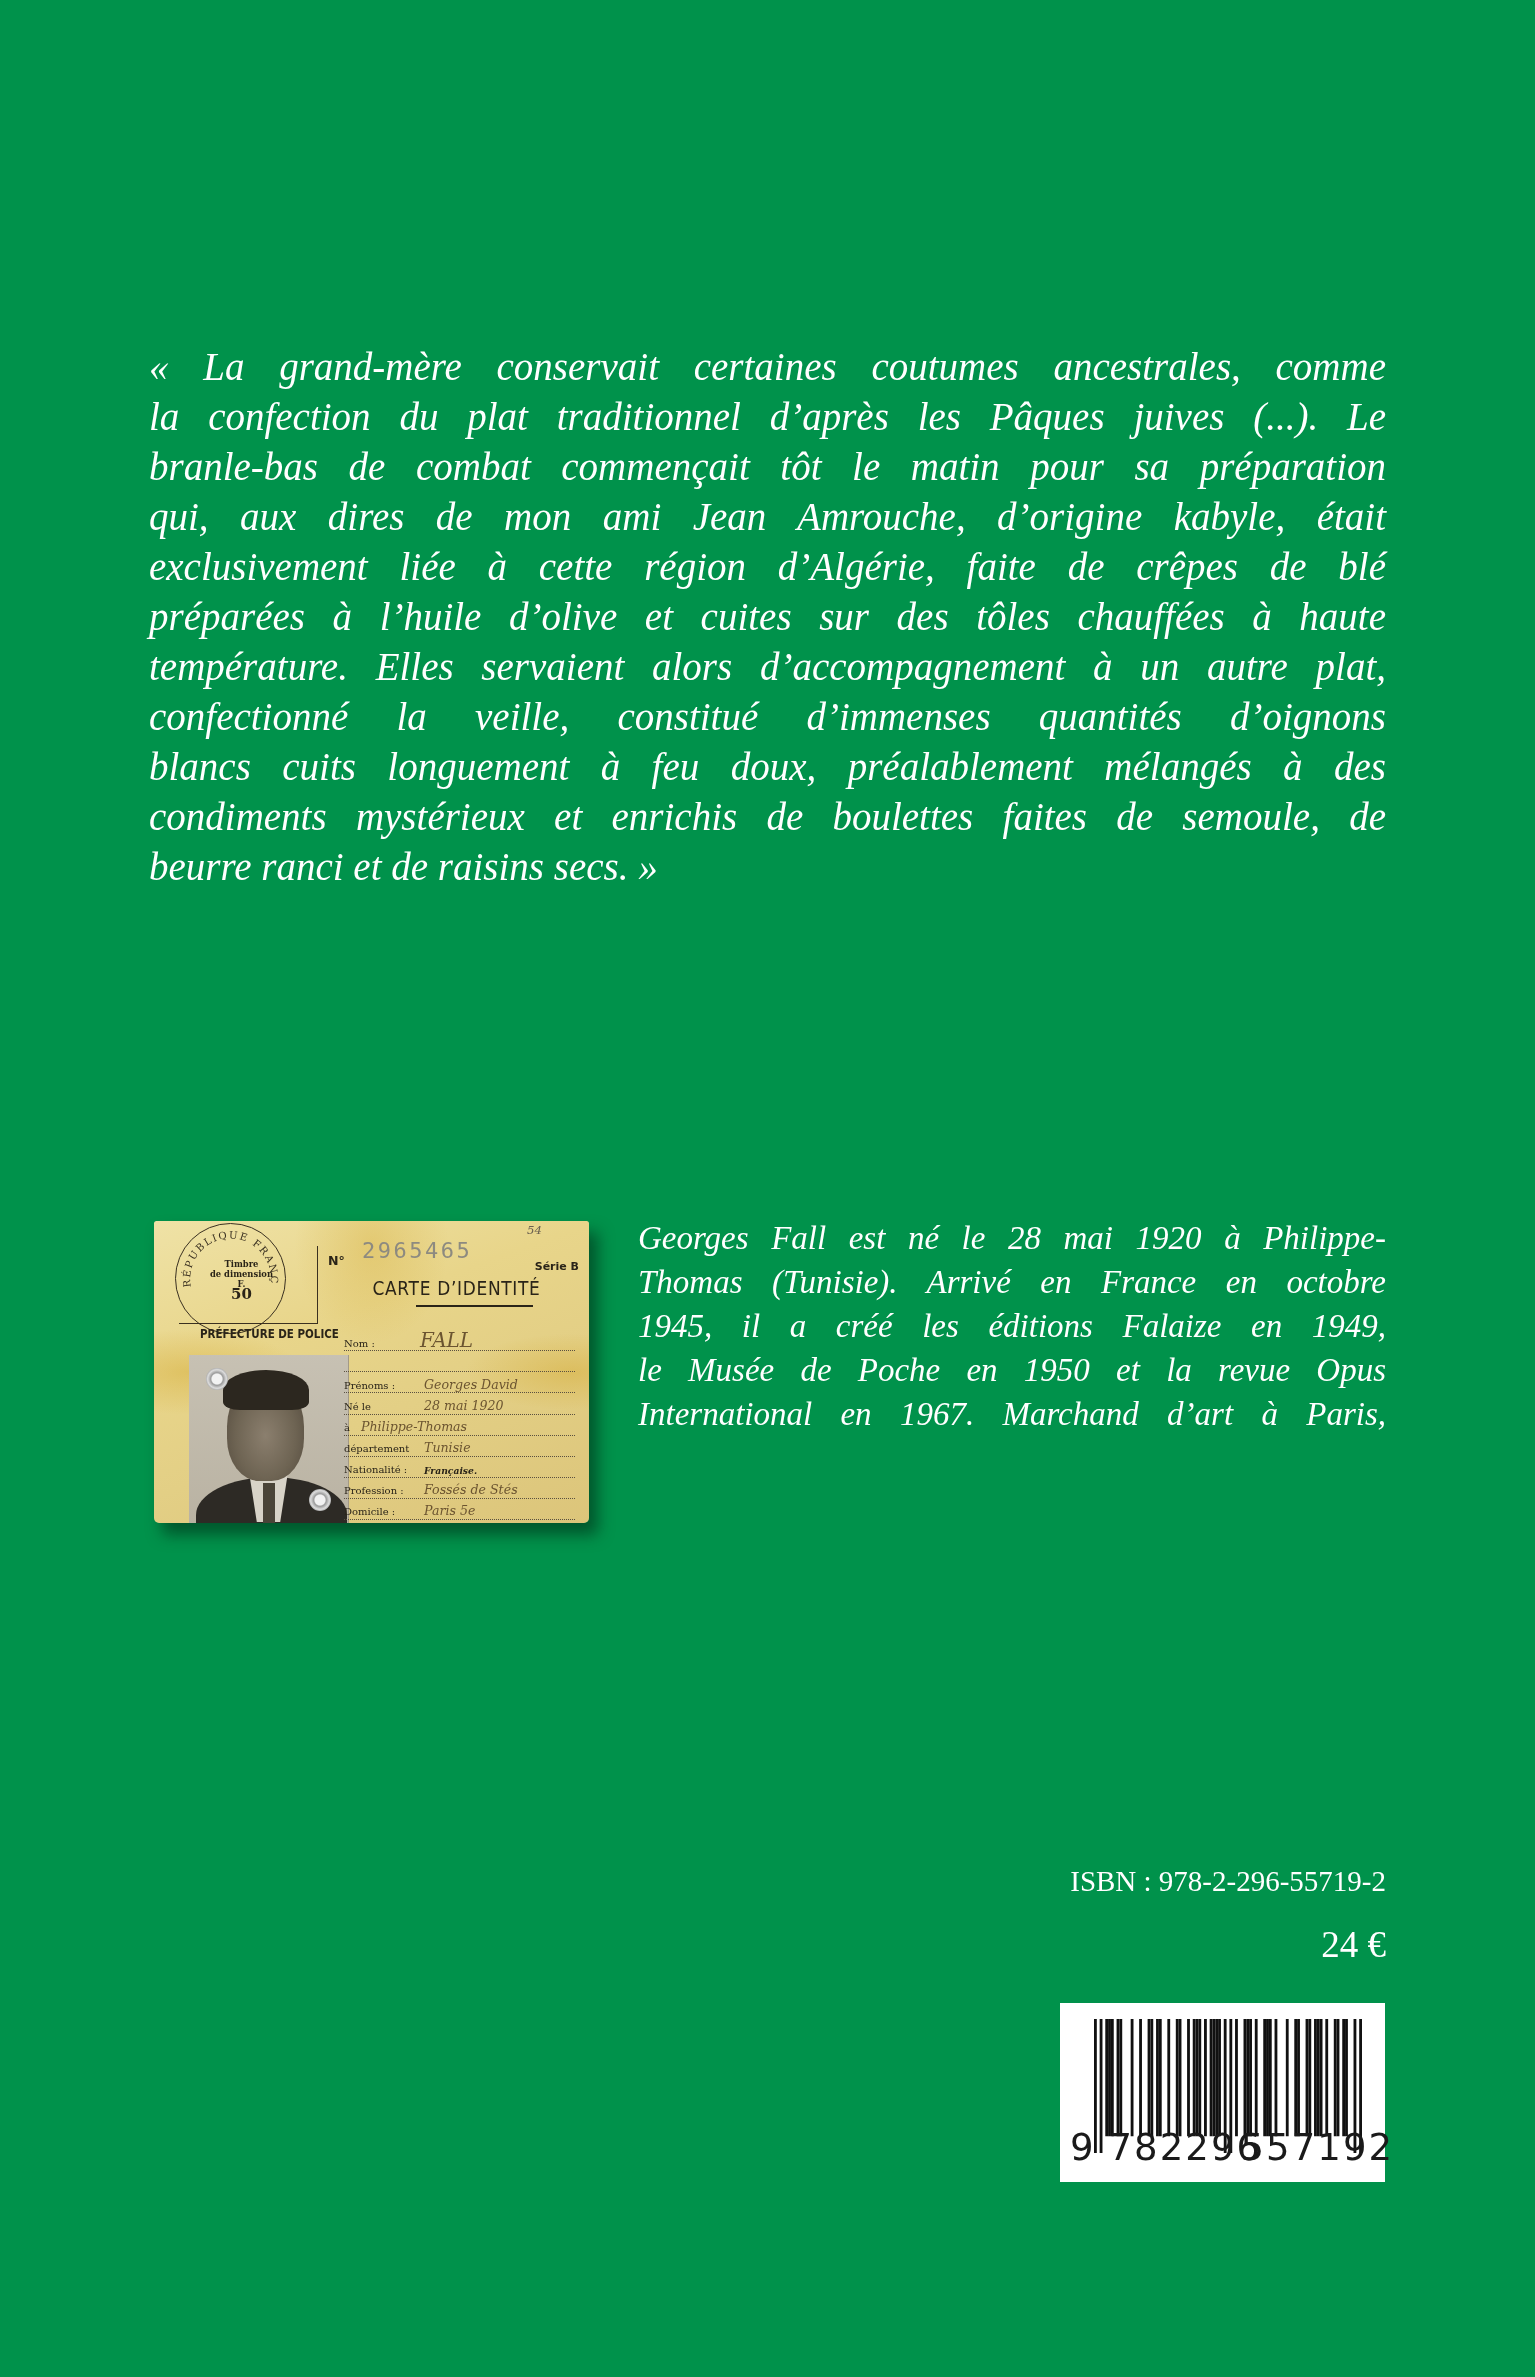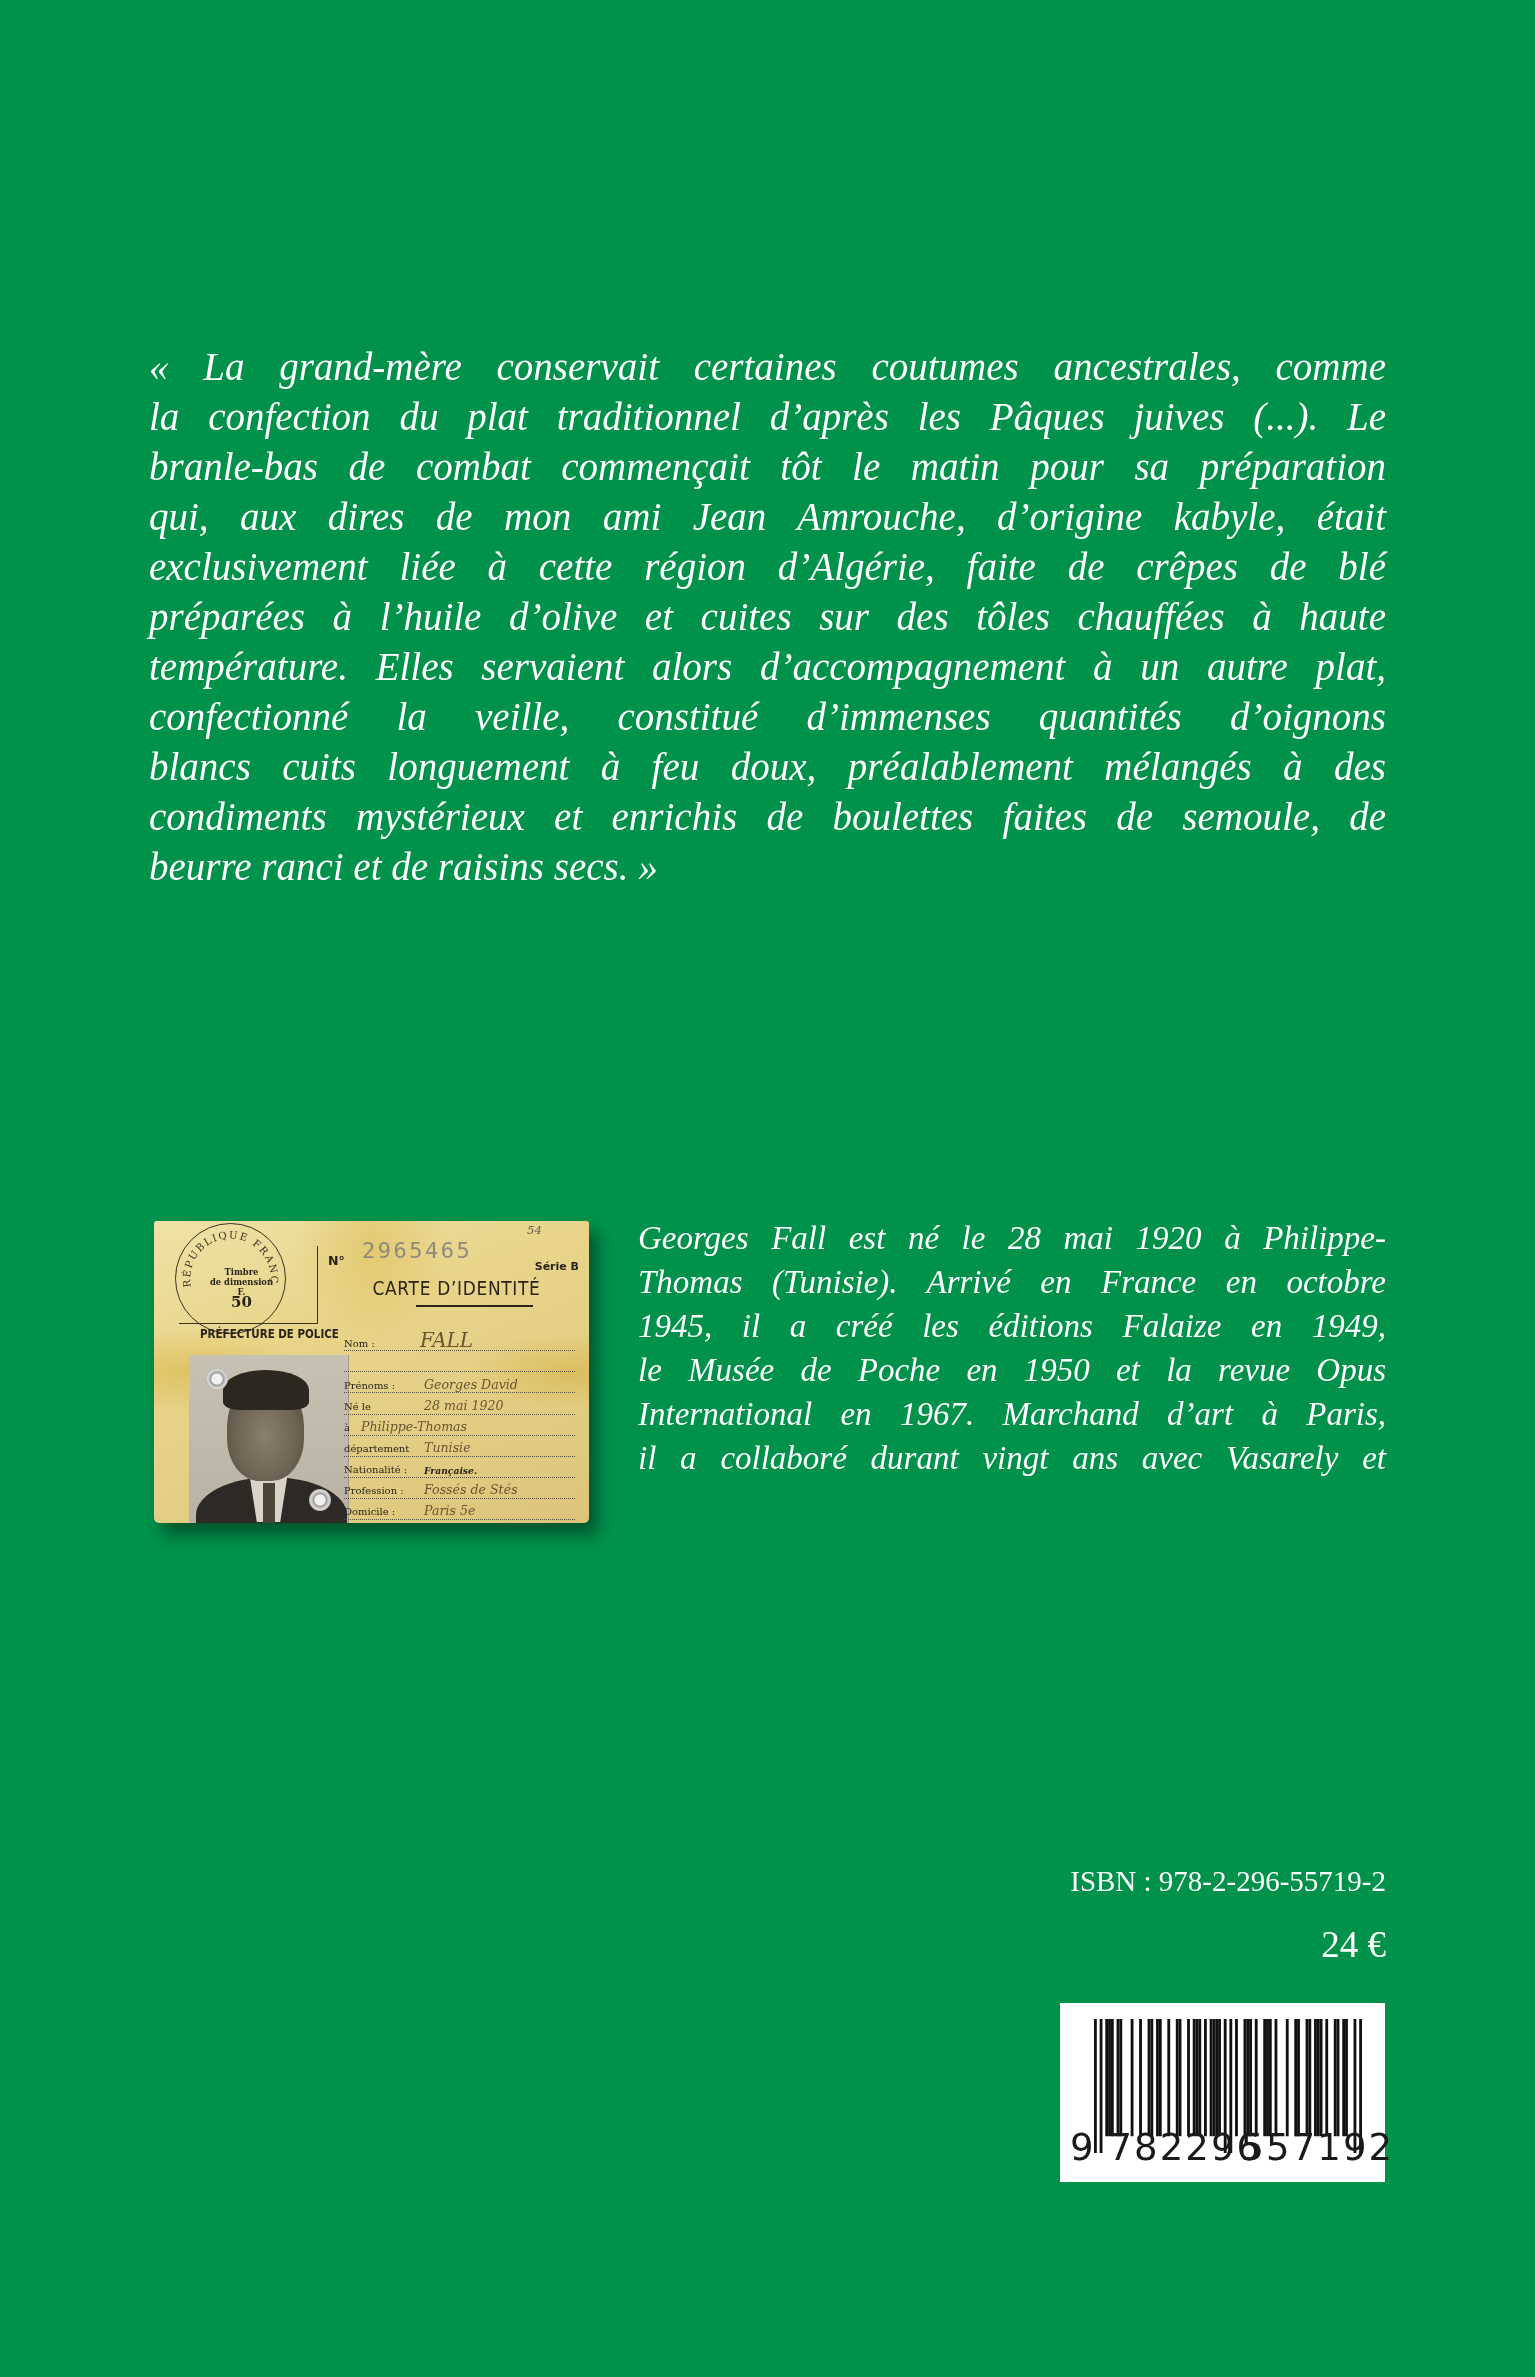--- a/index.html
+++ b/index.html
@@ -41,7 +41,7 @@
     font-size: 7.6px; text-align: center;
   }
   .stamp .stamp-inner {
-    position: absolute; left: 34px; top: 35px; font-size: 8.4px; line-height: 10px; font-weight: bold; margin-top: 8px;
+    position: absolute; left: 34px; top: 35px; font-size: 8.4px; line-height: 10px; font-weight: bold;
   }
   .stamp-box {
     position: absolute; left: 25px; top: 25px; width: 138px; height: 77px;

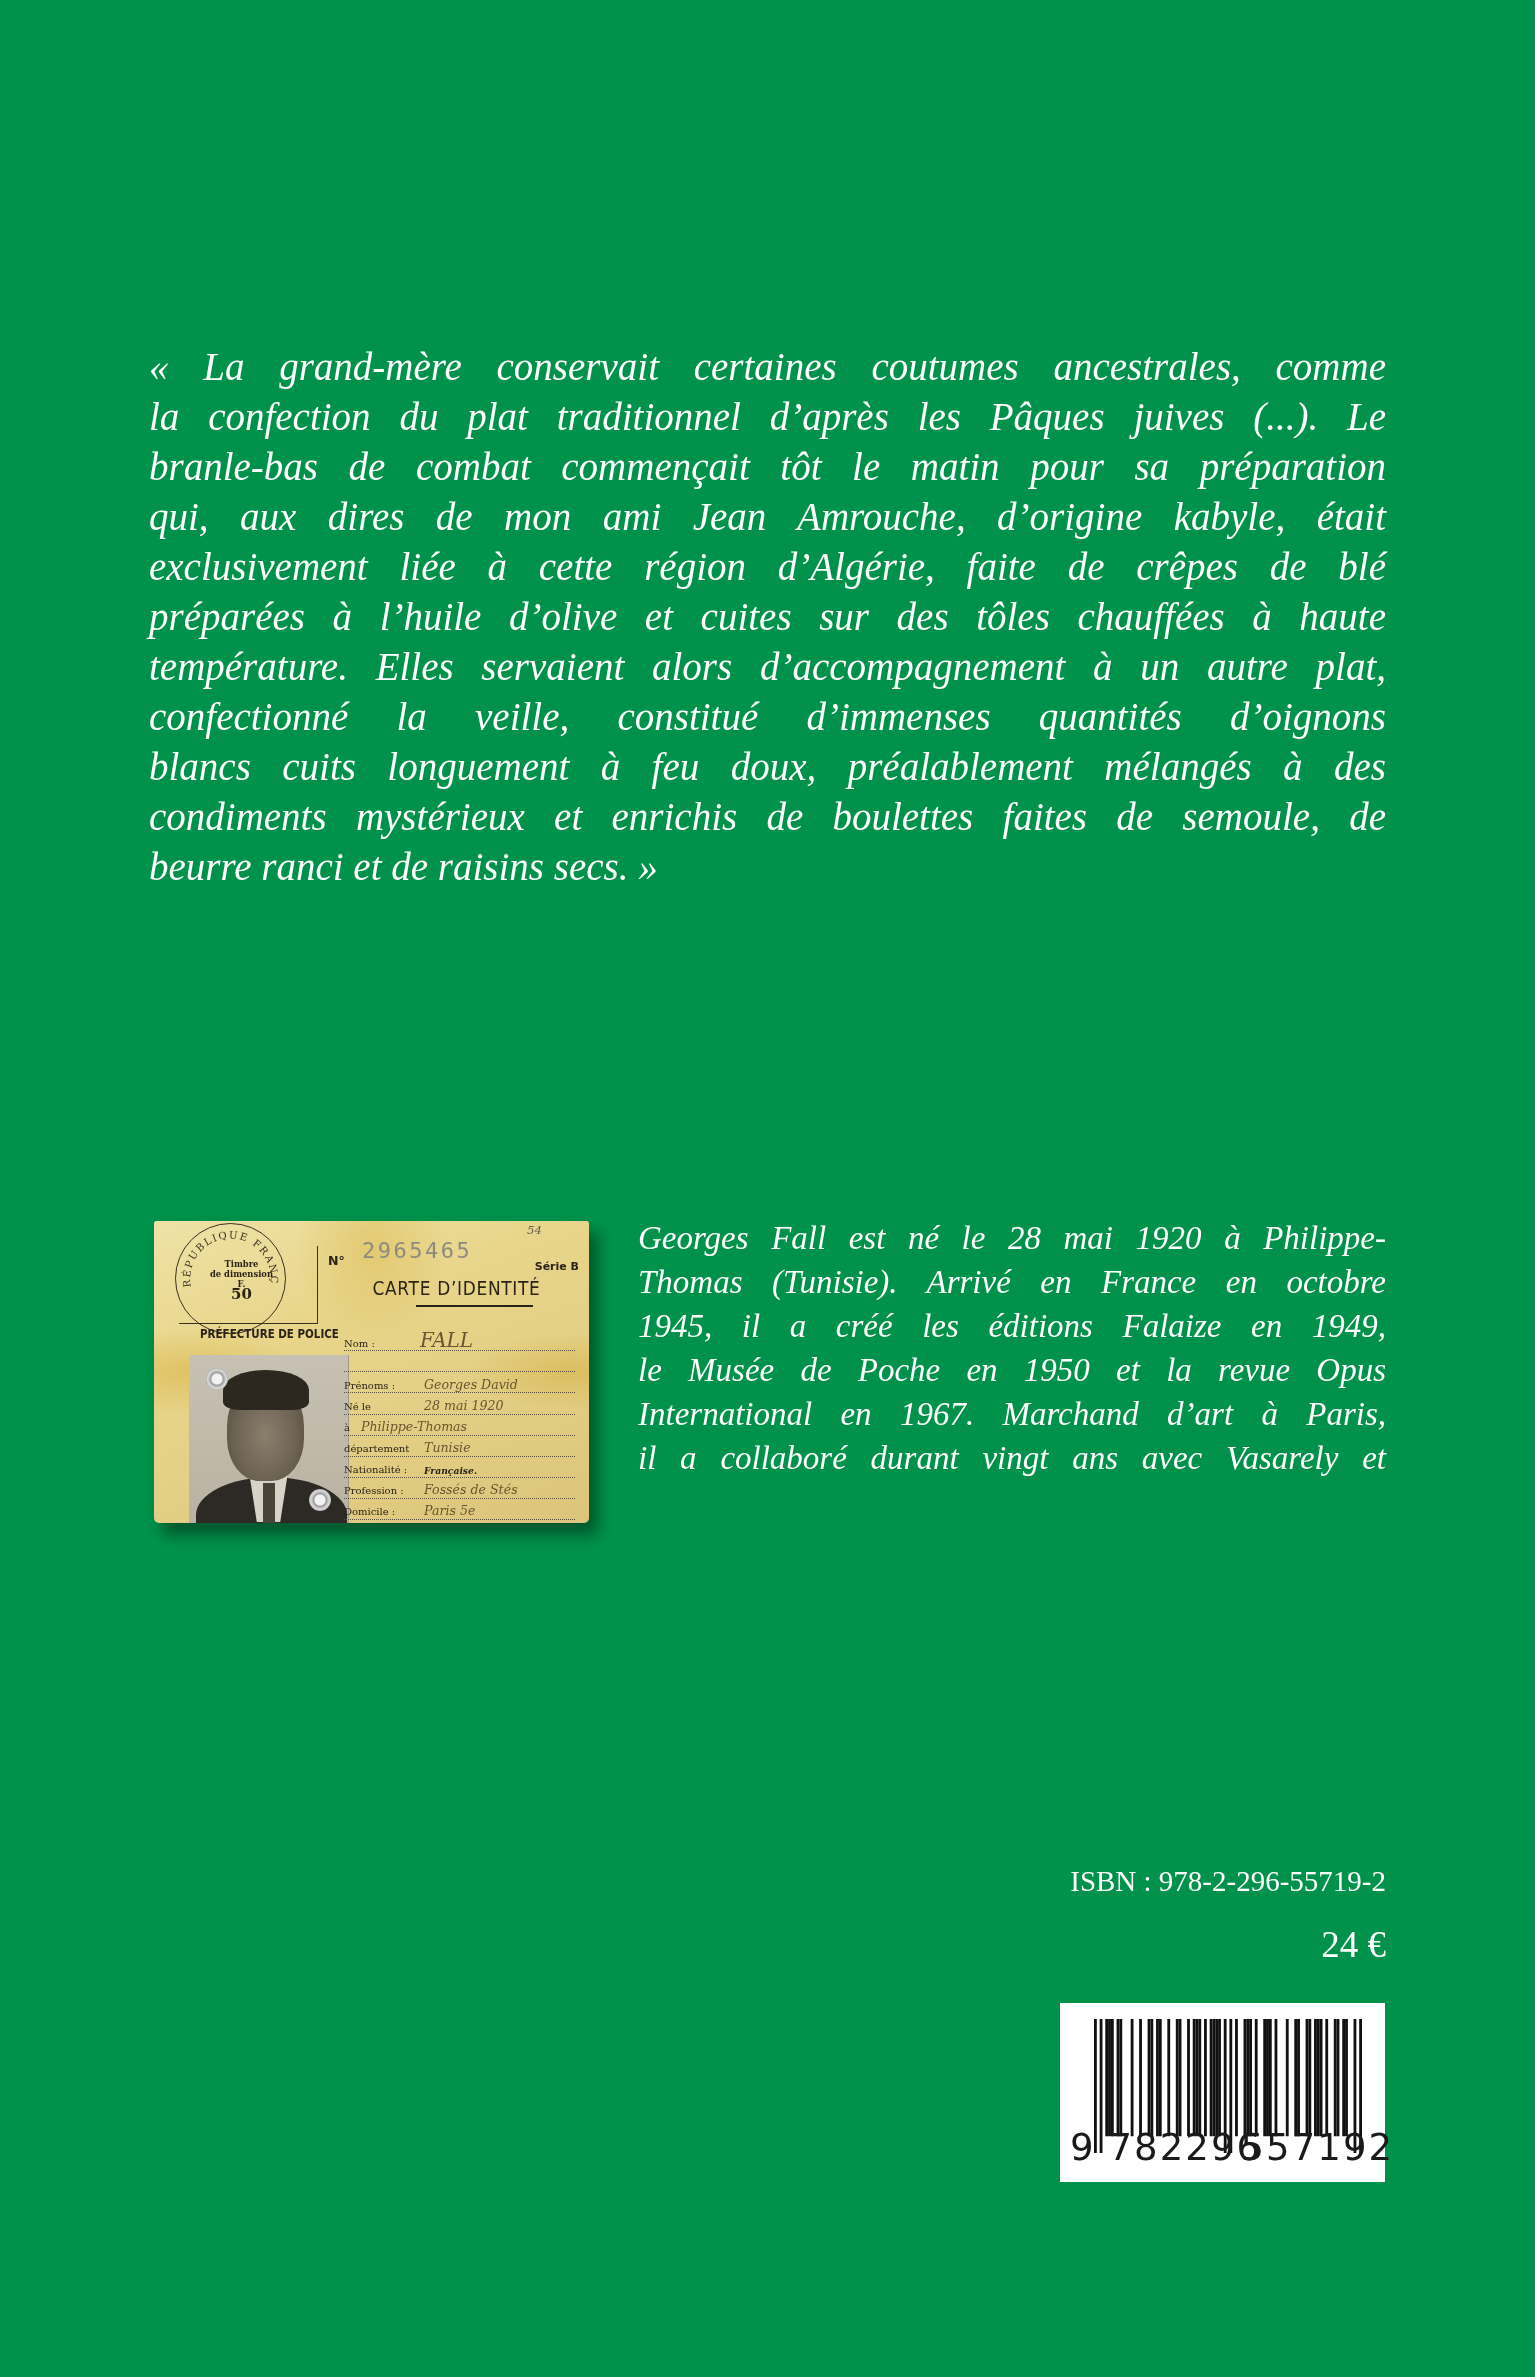--- a/index.html
+++ b/index.html
@@ -207,7 +207,6 @@
   <span class="line">1945, il a créé les éditions Falaize en 1949,</span>
   <span class="line">le Musée de Poche en 1950 et la revue Opus</span>
   <span class="line">International en 1967. Marchand d’art à Paris,</span>
-  <span class="line">il a collaboré durant vingt ans avec Vasarely et</span>
 </div>
 
 <div class="price">24 €</div>

